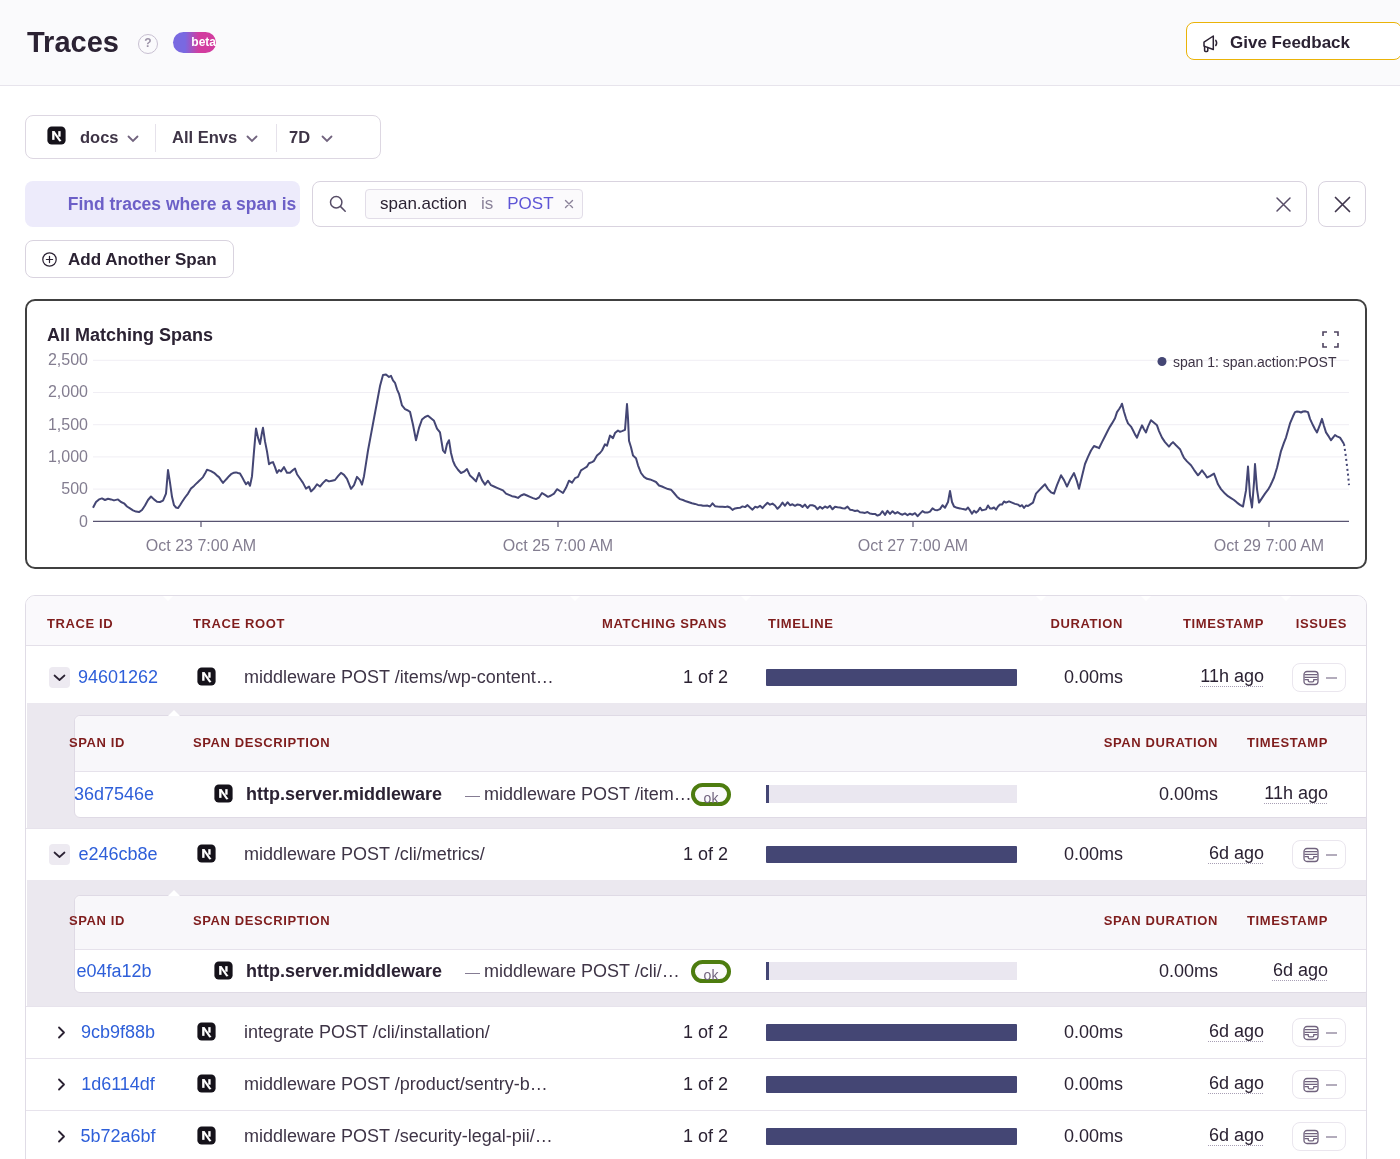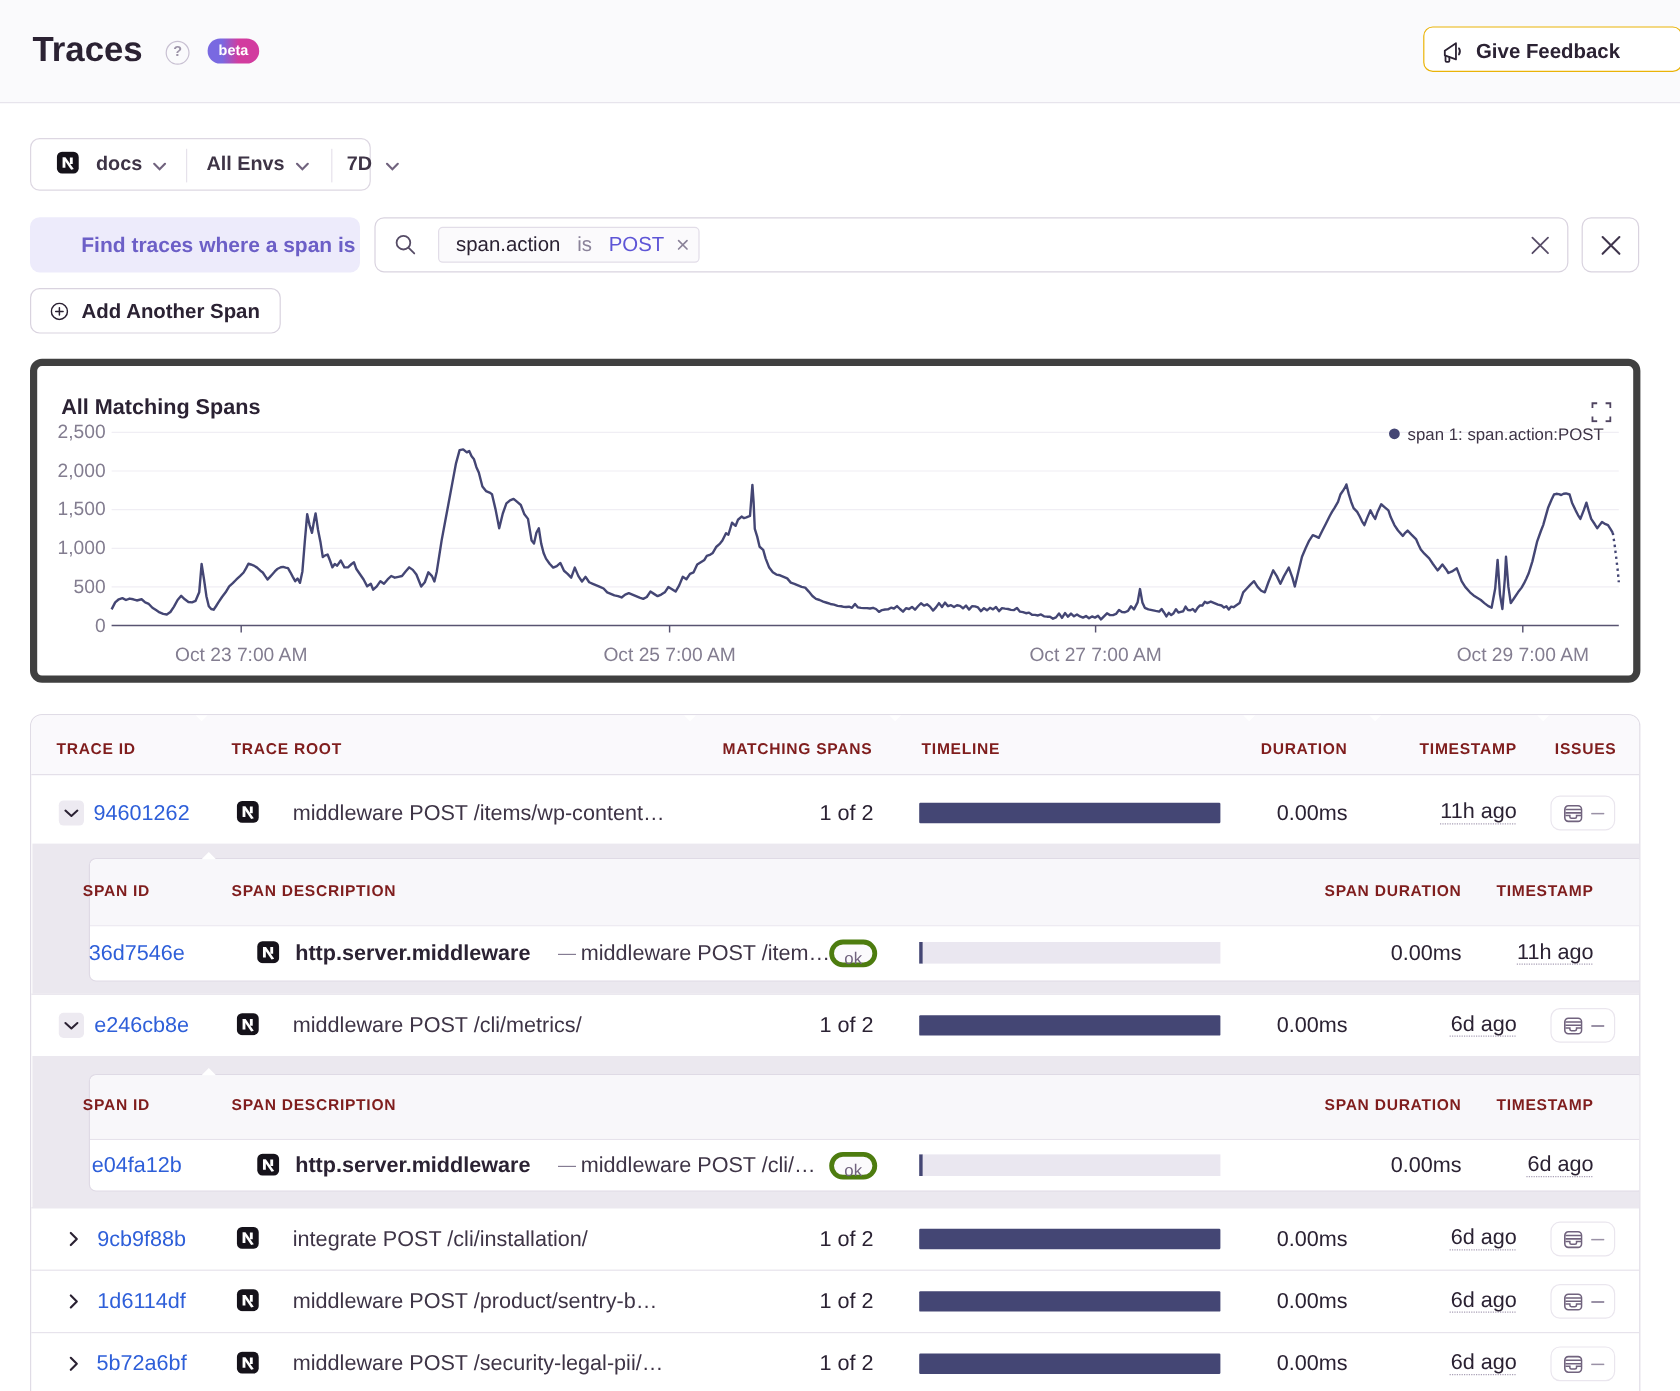--- a/index.html
+++ b/index.html
@@ -10,7 +10,7 @@
 .hdr { position:absolute; left:0; top:0; width:1400px; height:86px; background:#FAFAFC; border-bottom:1px solid #E7E4EC; }
 .title { position:absolute; left:27px; top:26px; font-size:29px; font-weight:700; color:#2B2233; letter-spacing:0; }
 .qcirc { position:absolute; left:138px; top:34px; width:20px; height:20px; border:1.5px solid #C8C0D2; border-radius:50%; color:#9C93A8; font-size:12px; font-weight:700; text-align:center; line-height:17px; }
-.beta { position:absolute; left:173px; top:32px; width:43px; height:21px; border-radius:11px; background:linear-gradient(90deg,#7969E1 0%,#7969E1 28%,#D23C9F 60%,#D23C9F 100%); color:#fff; font-size:12px; font-weight:700; text-align:center; line-height:21px; }
+.beta { position:absolute; left:173px; top:32px; width:43px; height:21px; border-radius:11px; background:linear-gradient(90deg,#7969E1 0%,#7969E1 28%,#D23C9F 60%,#D23C9F 100%); color:#fff; font-size:12px; font-weight:700; text-align:right; line-height:21px; }
 .fbbtn { position:absolute; left:1186px; top:22px; width:216px; height:38px; background:#fff; border:1px solid #eab308; border-radius:8px; }
 .fbbtn span { position:absolute; left:43px; top:10px; font-size:17px; font-weight:700; color:#2B2233; }
 

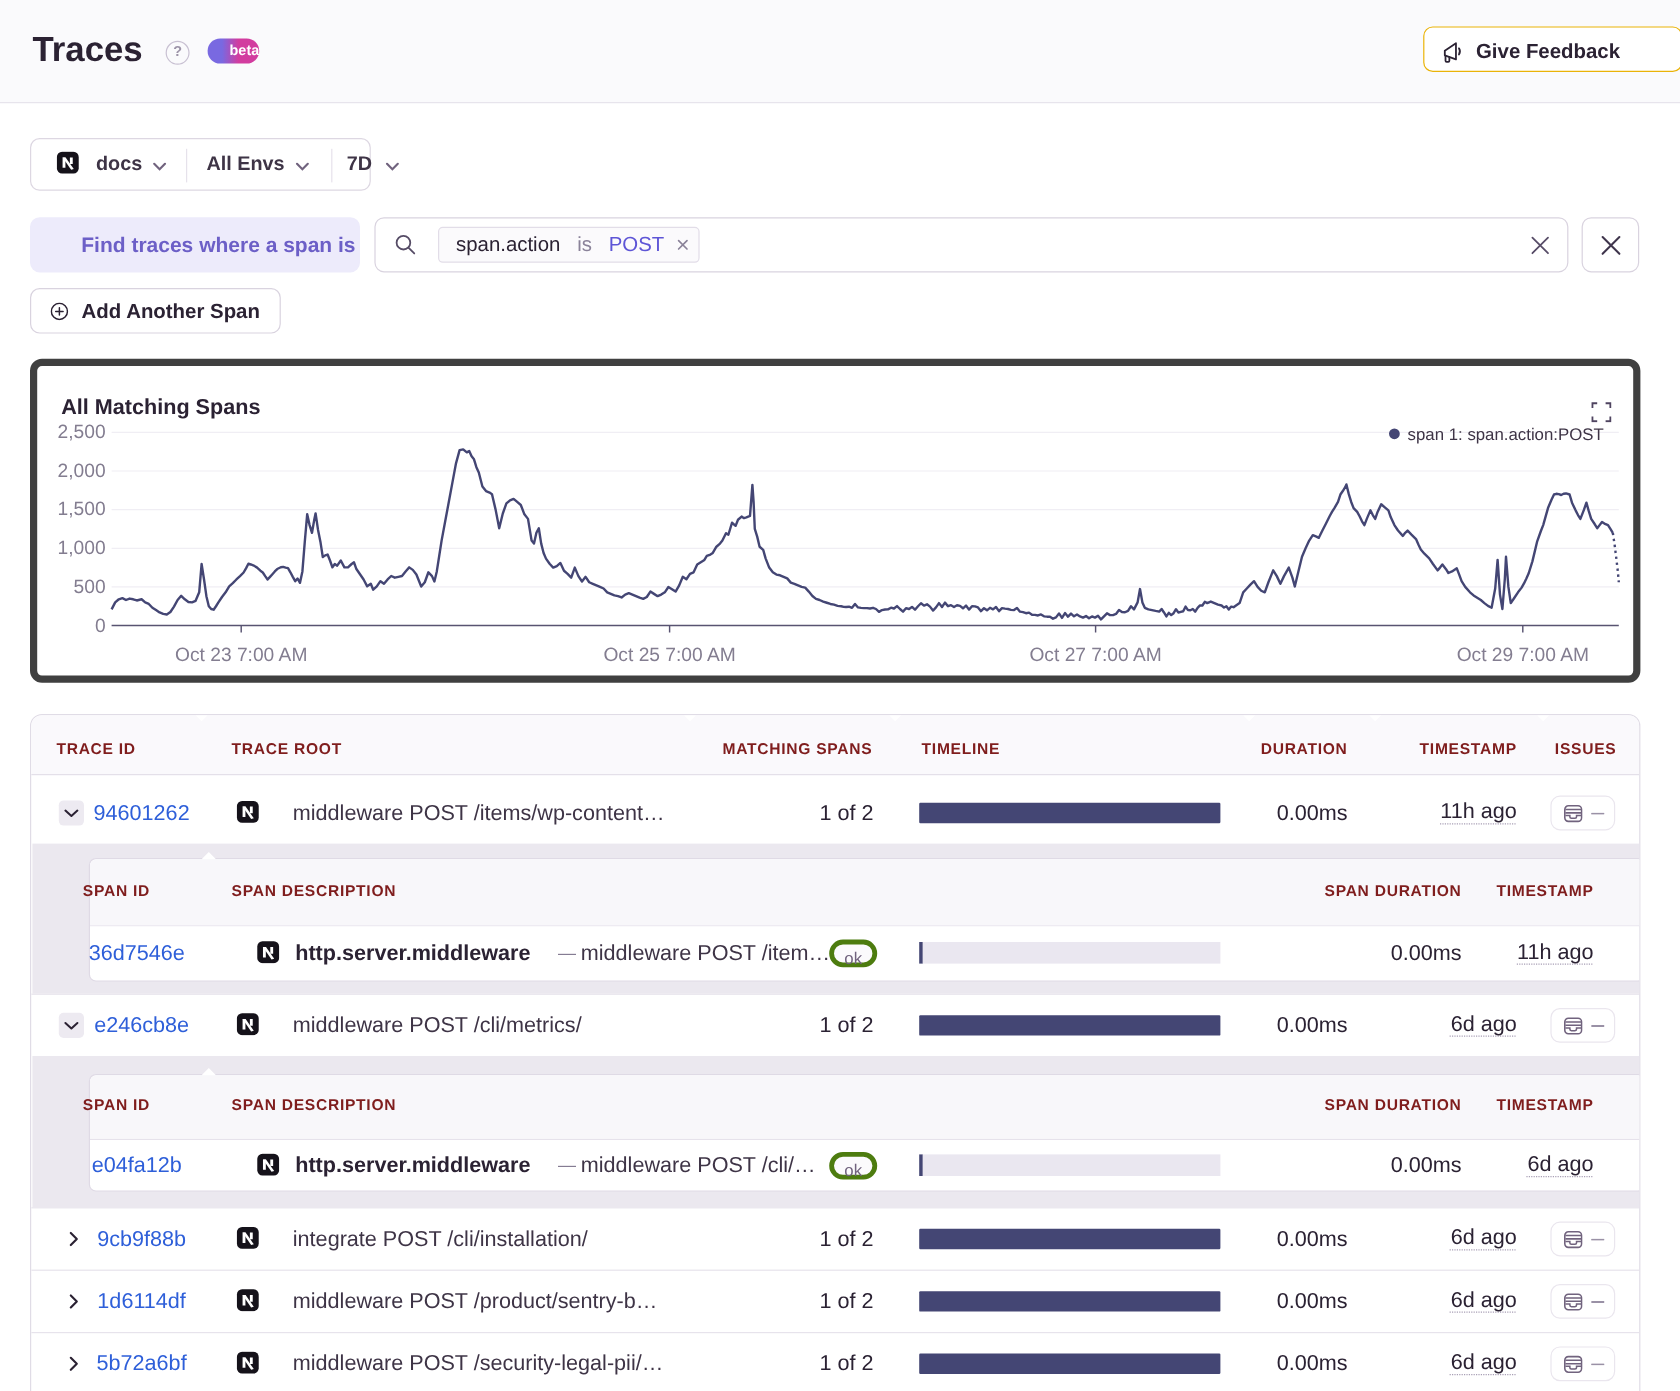--- a/index.html
+++ b/index.html
@@ -14,7 +14,7 @@
 .fbbtn { position:absolute; left:1186px; top:22px; width:216px; height:38px; background:#fff; border:1px solid #eab308; border-radius:8px; }
 .fbbtn span { position:absolute; left:43px; top:10px; font-size:17px; font-weight:700; color:#2B2233; }
 
-.fbar { position:absolute; left:25px; top:115px; width:284px; height:44px; background:#fff; border:1px solid #DDD7E2; border-radius:8px; }
+.fbar { position:absolute; left:25px; top:115px; width:356px; height:44px; background:#fff; border:1px solid #DDD7E2; border-radius:8px; }
 .fbar .div { position:absolute; top:8px; width:1px; height:28px; background:#E6E2EB; }
 .fbar .lbl { position:absolute; top:12px; font-size:16.5px; font-weight:700; color:#3E3446; }
 

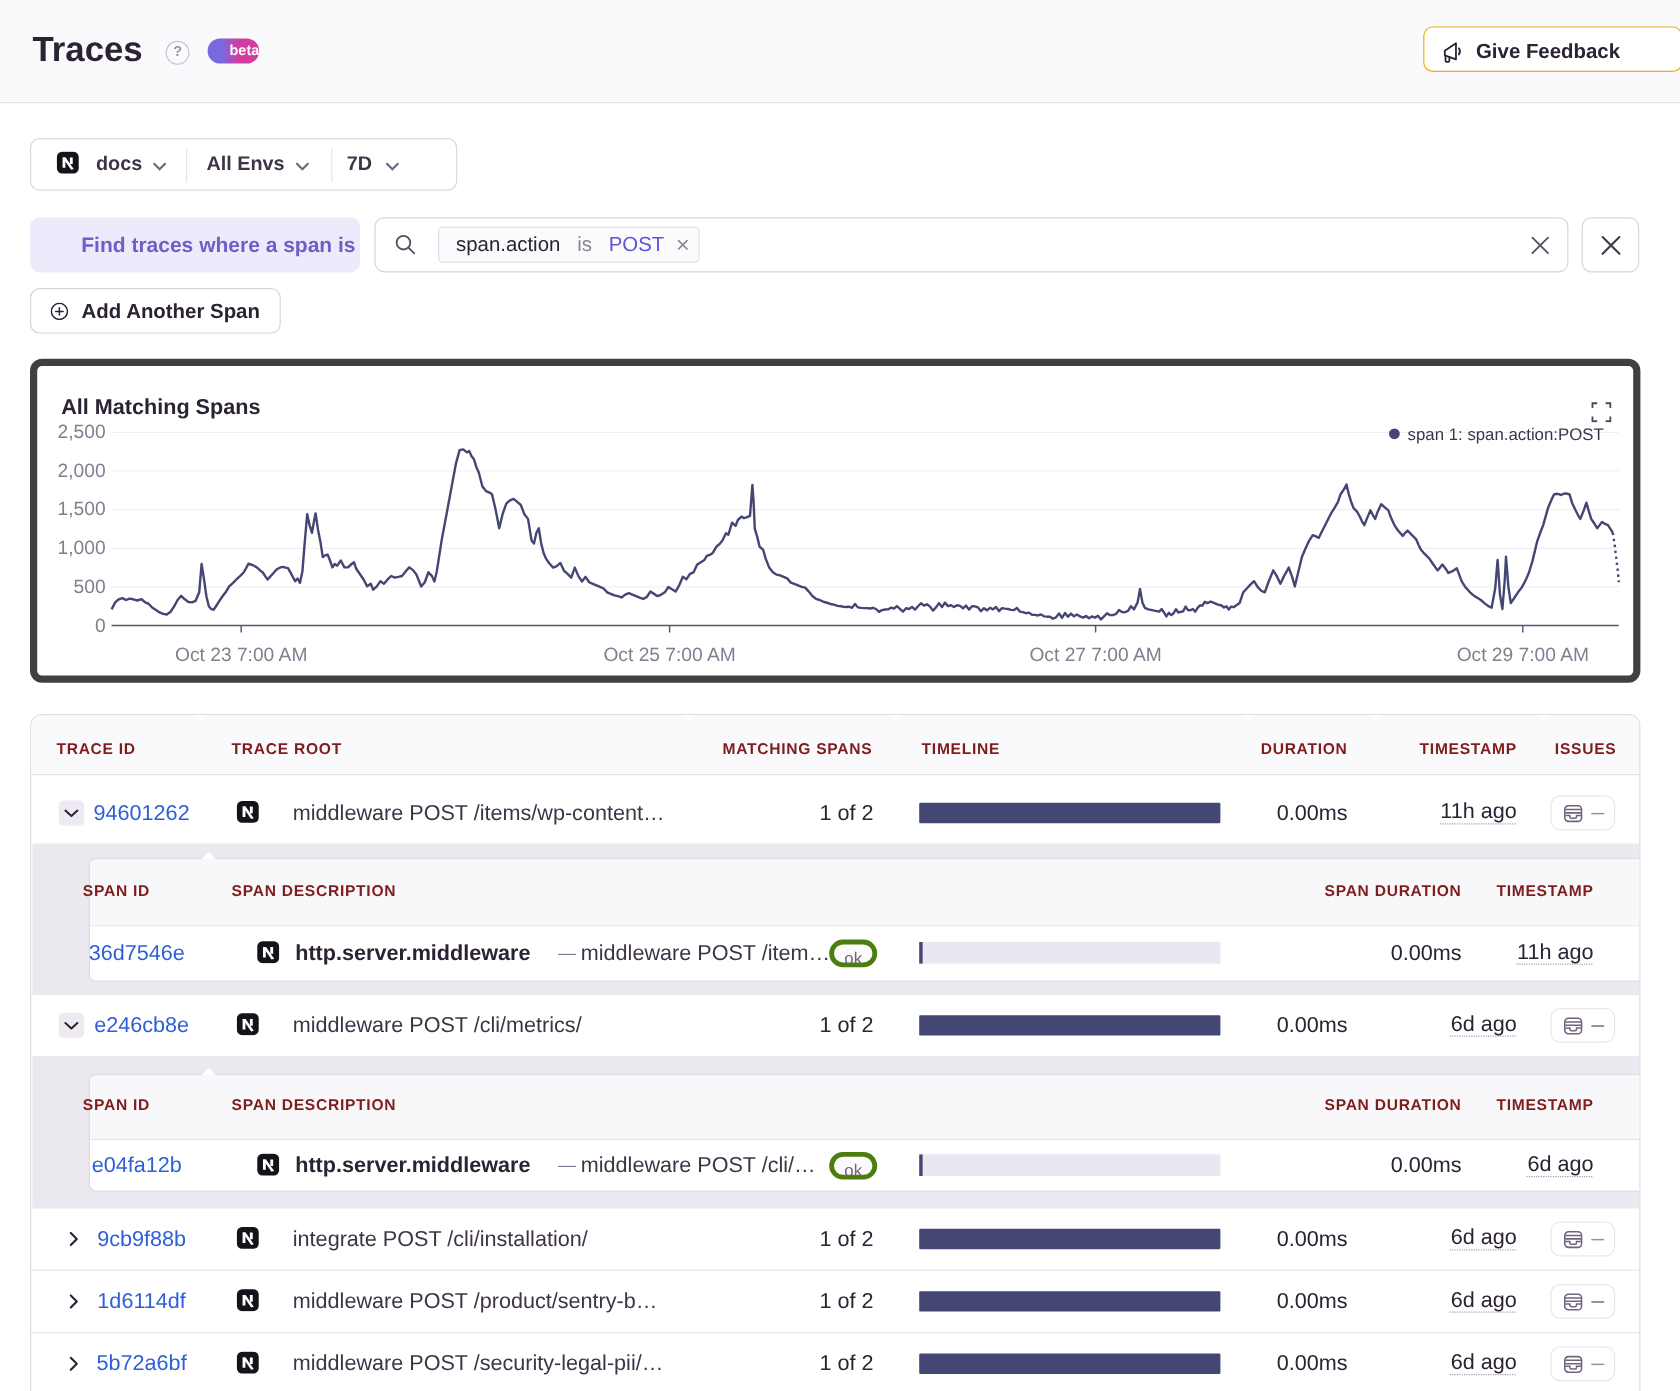--- a/index.html
+++ b/index.html
@@ -28,7 +28,7 @@
 .addbtn { position:absolute; left:25px; top:240px; width:209px; height:38px; background:#fff; border:1px solid #D9D3DF; border-radius:8px; }
 .addbtn span { position:absolute; left:42px; top:9px; font-size:17px; font-weight:700; color:#2B2233; }
 
-.chart { position:absolute; left:25px; top:299px; width:1342px; height:270px; background:#fff; border:6px solid #404040; border-radius:10px; }
+.chart { position:absolute; left:25px; top:299px; width:1342px; height:270px; background:#fff; border:2px solid #404040; border-radius:10px; }
 .ctitle { position:absolute; left:20px; top:24px; font-size:18px; font-weight:700; color:#2B2233; }
 
 .tbl { position:absolute; left:25px; top:595px; width:1342px; height:566px; background:#fff; border:1px solid #E0DCE6; border-radius:10px 10px 0 0; overflow:hidden; }

